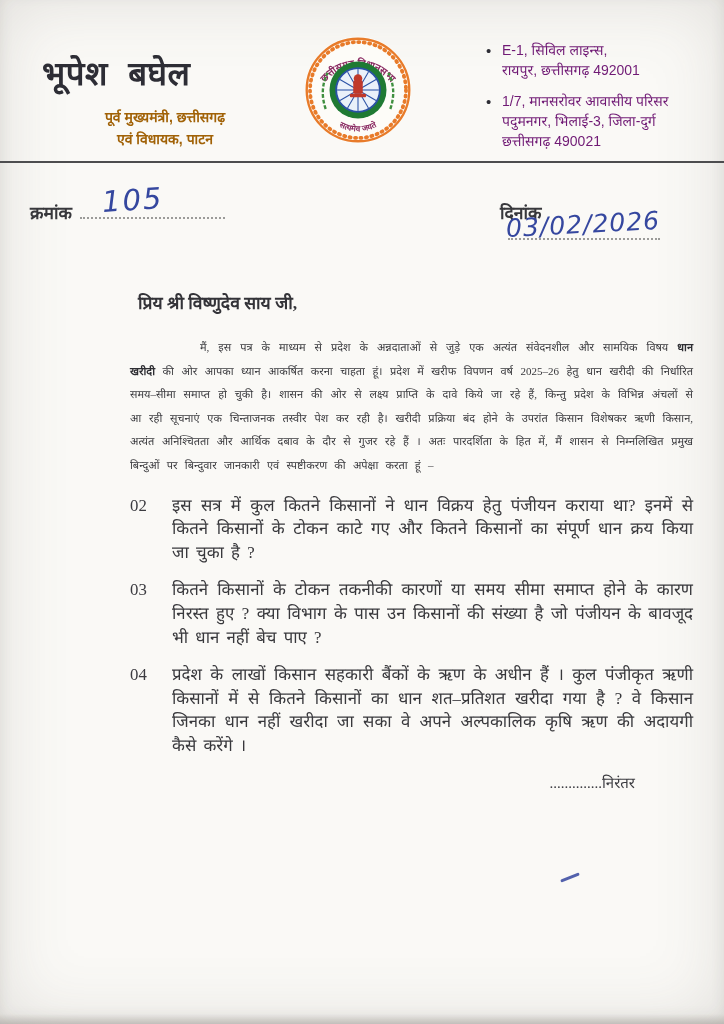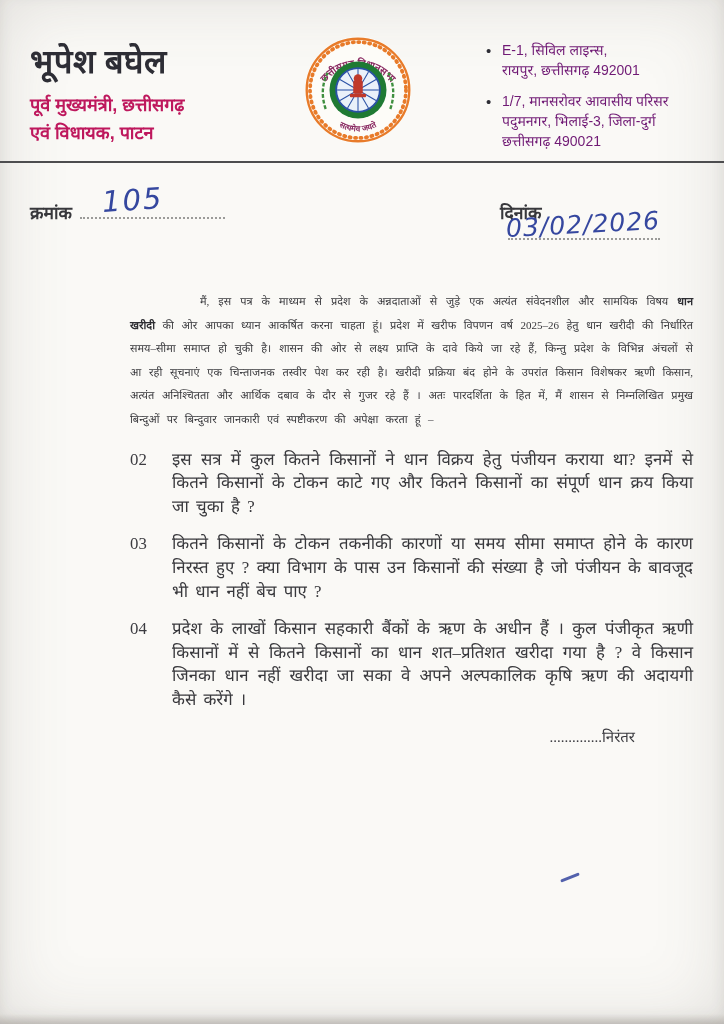--- a/index.html
+++ b/index.html
@@ -15,8 +15,8 @@
   }
   
   .name-block{position:absolute;left:30px;top:38px;width:270px;}
-  .sender-name{margin:0;font-size:33px;font-weight:800;color:#2d2d35;letter-spacing:.5px;
-    font-family:Liberation Serif, serif;}
+  .sender-name{margin:12px;font-size:33px;font-weight:800;color:#2d2d35;letter-spacing:.5px;
+    font-family:Liberation Mono, monospace;}
   .sender-title{margin-top:9px;font-size:18px;font-weight:700;color:#be185d;line-height:1.55;
     font-family:"Liberation Sans","DejaVu Sans",sans-serif;}
   .emblem-wrap{position:absolute;left:301px;top:33px;width:114px;height:114px;}

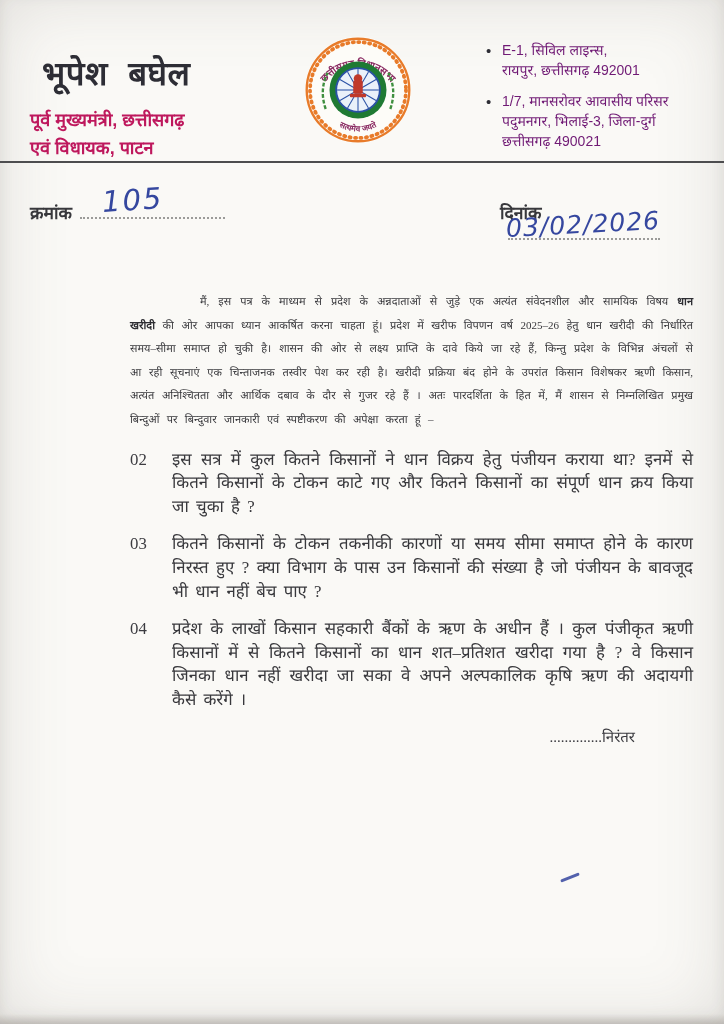--- a/index.html
+++ b/index.html
@@ -17,8 +17,8 @@
   .name-block{position:absolute;left:30px;top:38px;width:270px;}
   .sender-name{margin:12px;font-size:33px;font-weight:800;color:#2d2d35;letter-spacing:.5px;
     font-family:Liberation Mono, monospace;}
-  .sender-title{margin-top:9px;font-size:18px;font-weight:700;color:#be185d;line-height:1.55;
-    font-family:"Liberation Sans","DejaVu Sans",sans-serif;}
+  .sender-title{margin-top:9px;font-size:14px;font-weight:700;color:#a16207;line-height:1.55;
+    font-family:"Liberation Sans","DejaVu Sans",sans-serif;text-align:center;}
   .emblem-wrap{position:absolute;left:301px;top:33px;width:114px;height:114px;}
   .addresses{position:absolute;left:486px;top:40px;width:232px;
     font-family:"Liberation Sans","DejaVu Sans",sans-serif;}

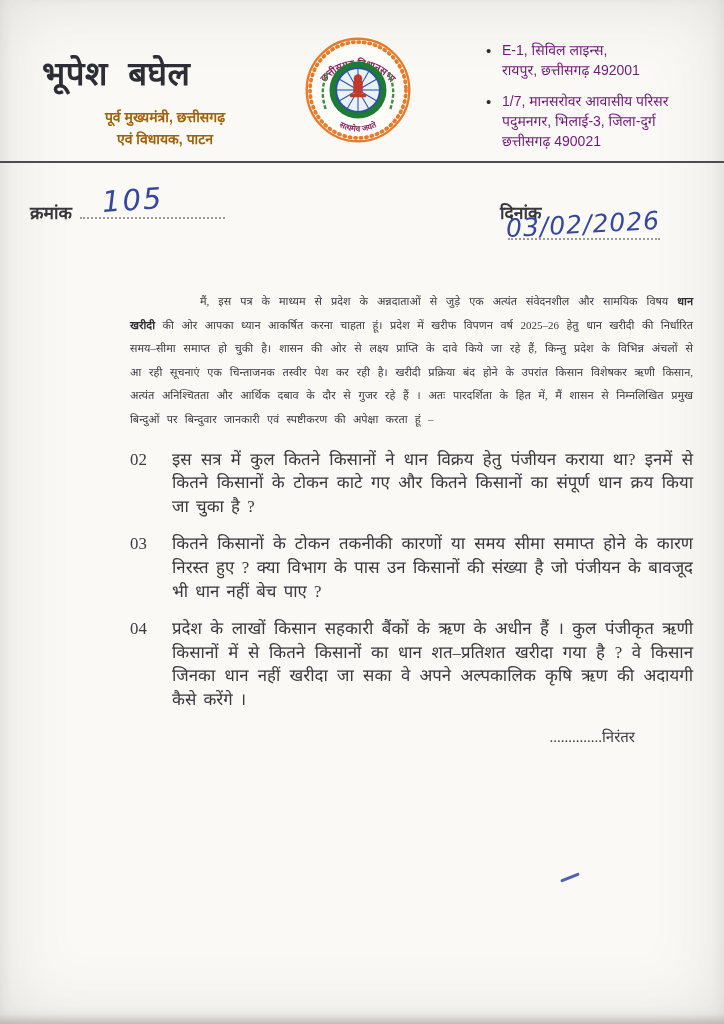--- a/index.html
+++ b/index.html
@@ -140,6 +140,7 @@
   </div>
 
   <div class="letter">
+    <p class="salutation">प्रिय श्री विष्णुदेव साय जी,</p>
 
     <p class="para"><span>मैं, इस पत्र के माध्यम से प्रदेश के अन्नदाताओं से जुड़े एक अत्यंत संवेदनशील और सामयिक विषय </span><strong>धान खरीदी</strong><span> की ओर आपका ध्यान आकर्षित करना चाहता हूं। प्रदेश में खरीफ विपणन वर्ष 2025–26 हेतु धान खरीदी की निर्धारित समय–सीमा समाप्त हो चुकी है। शासन की ओर से लक्ष्य प्राप्ति के दावे किये जा रहे हैं, किन्तु प्रदेश के विभिन्न अंचलों से आ रही सूचनाएं एक चिन्ताजनक तस्वीर पेश कर रही है। खरीदी प्रक्रिया बंद होने के उपरांत किसान विशेषकर ऋणी किसान, अत्यंत अनिश्चितता और आर्थिक दबाव के दौर से गुजर रहे हैं । अतः पारदर्शिता के हित में, मैं शासन से निम्नलिखित प्रमुख बिन्दुओं पर बिन्दुवार जानकारी एवं स्पष्टीकरण की अपेक्षा करता हूं –</span></p>
 

